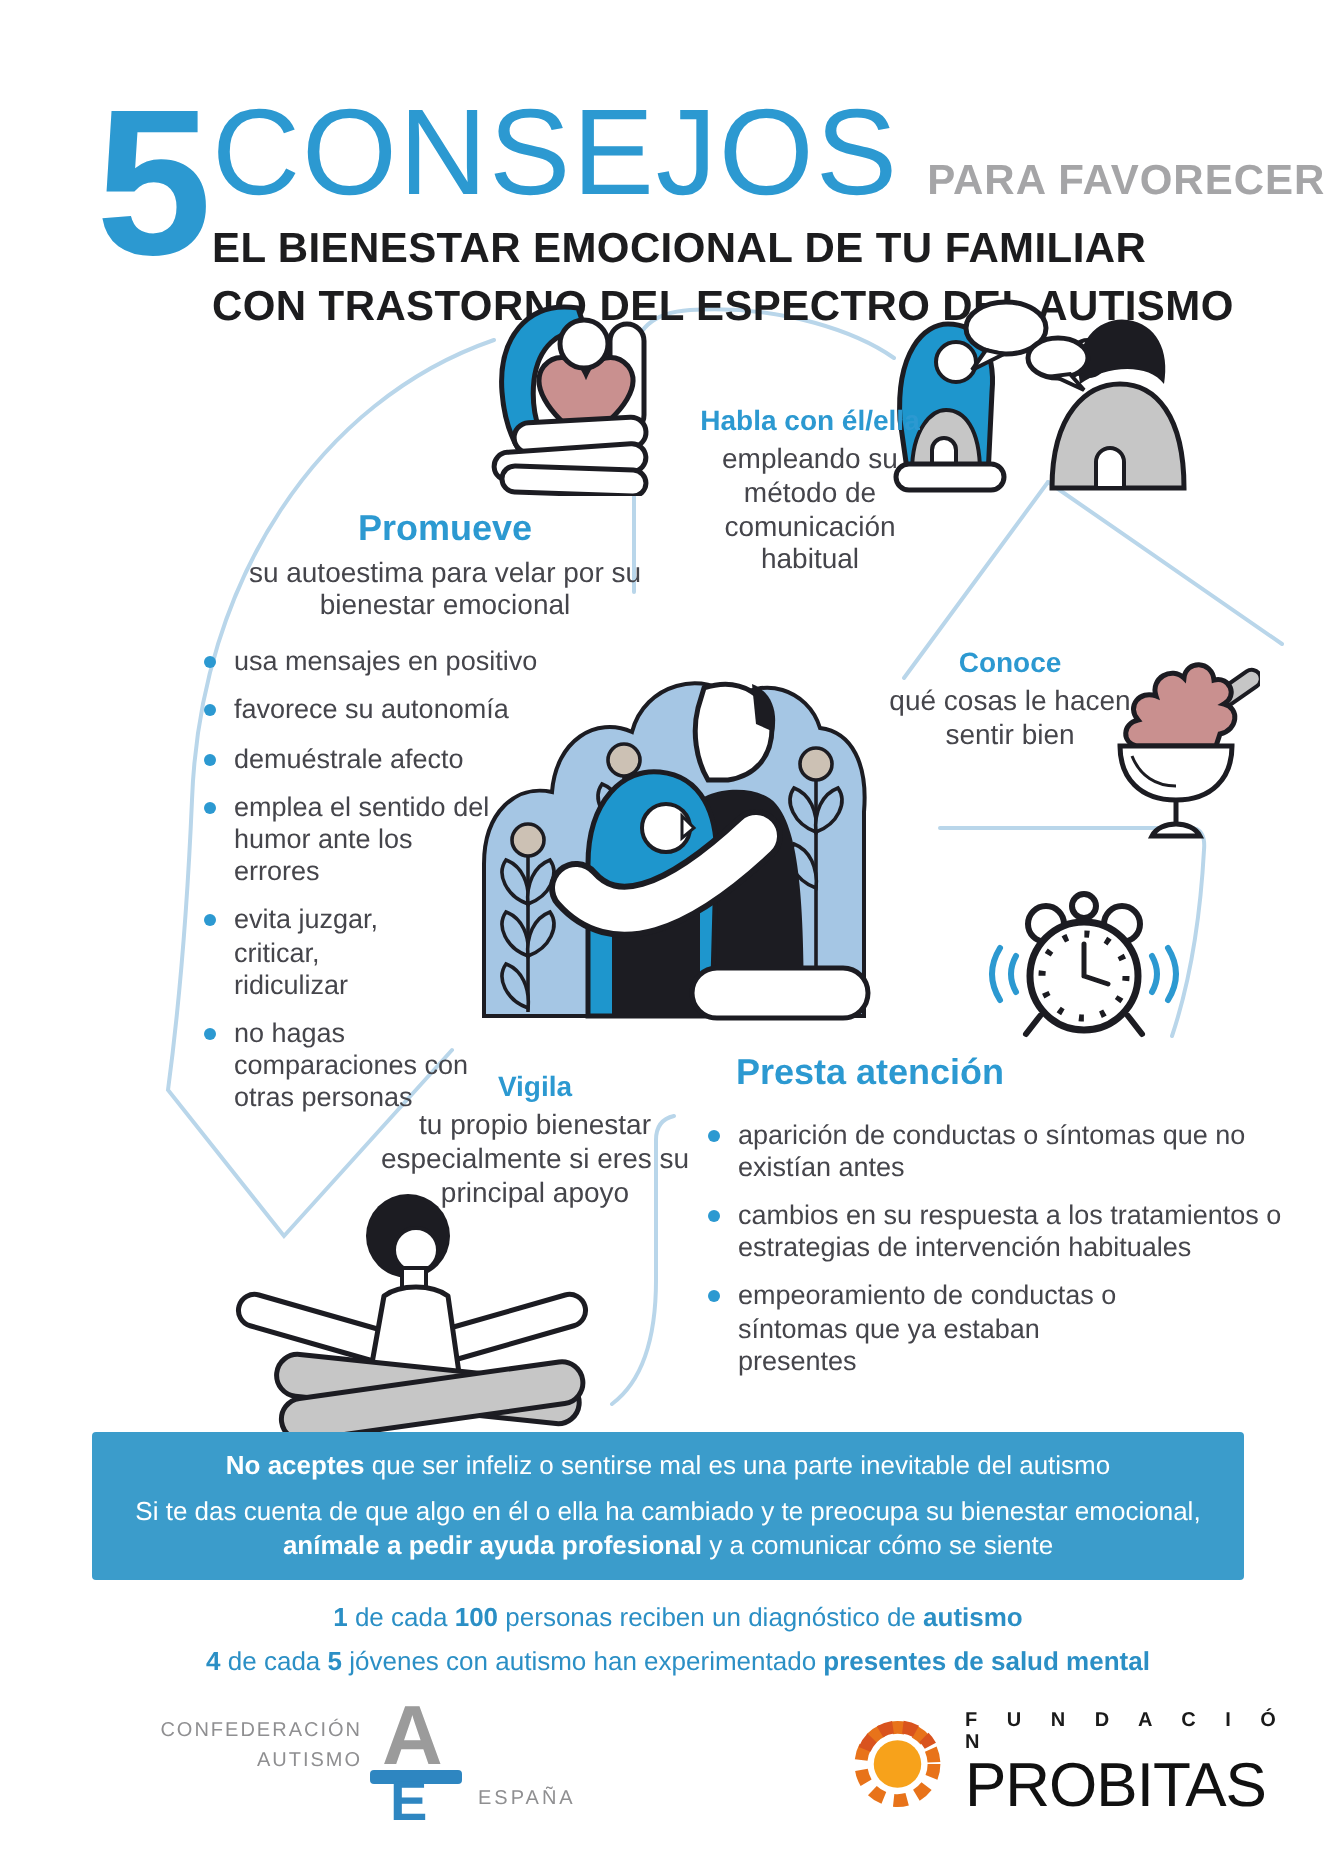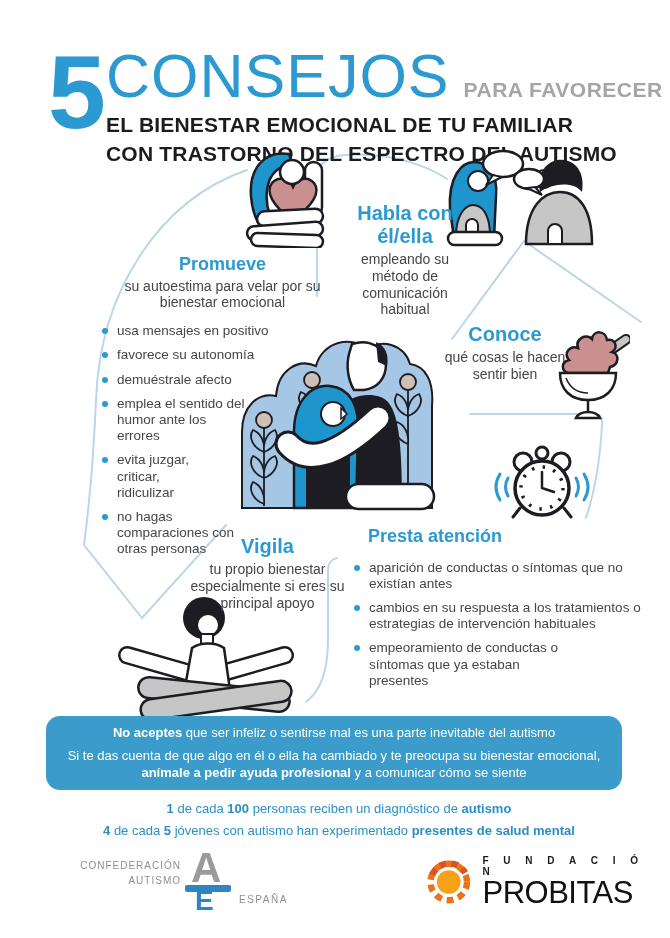--- a/index.html
+++ b/index.html
@@ -19,7 +19,7 @@
   .t-suffix{font-size:21px;font-weight:bold;color:var(--gray);margin-left:14px;letter-spacing:.5px}
   .t-sub{font-size:21px;font-weight:bold;color:#1C1C1E;letter-spacing:.2px;margin-top:6px;line-height:1.1}
   
-  .sec-title{font-weight:bold;color:var(--accent);font-size:20px;line-height:1.15}
+  .sec-title{font-weight:bold;color:var(--accent);font-size:14px;line-height:1.15}
   .sec-sub{color:var(--body);font-size:14px;line-height:1.2;margin-top:3px}
   .center{text-align:center}
   ul.blt{list-style:none}

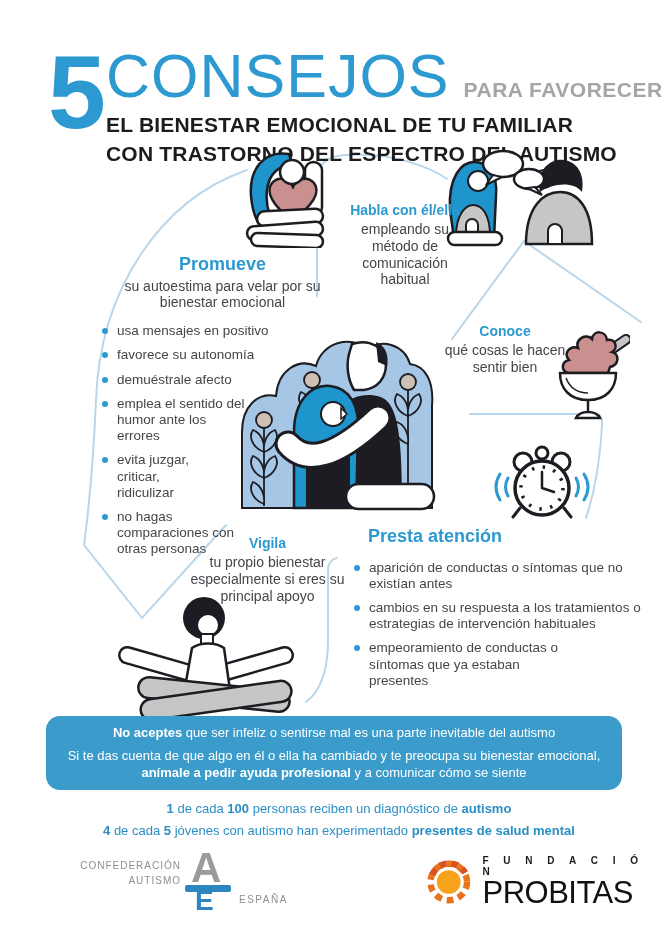--- a/index.html
+++ b/index.html
@@ -43,7 +43,7 @@
   
   .banner{left:46px;top:716px;width:576px;height:74px;background:var(--banner);color:#fff;
     display:flex;flex-direction:column;justify-content:center;align-items:center;text-align:center;
-    font-size:13px;line-height:1.35;border-radius:14px}
+    font-size:13px;line-height:1.35;border-radius:2px}
   .banner .l2{max-width:545px;margin-top:5px}
   
   .stats{left:4px;top:801px;width:670px;text-align:center;color:#2B8FC5;font-size:13px}

